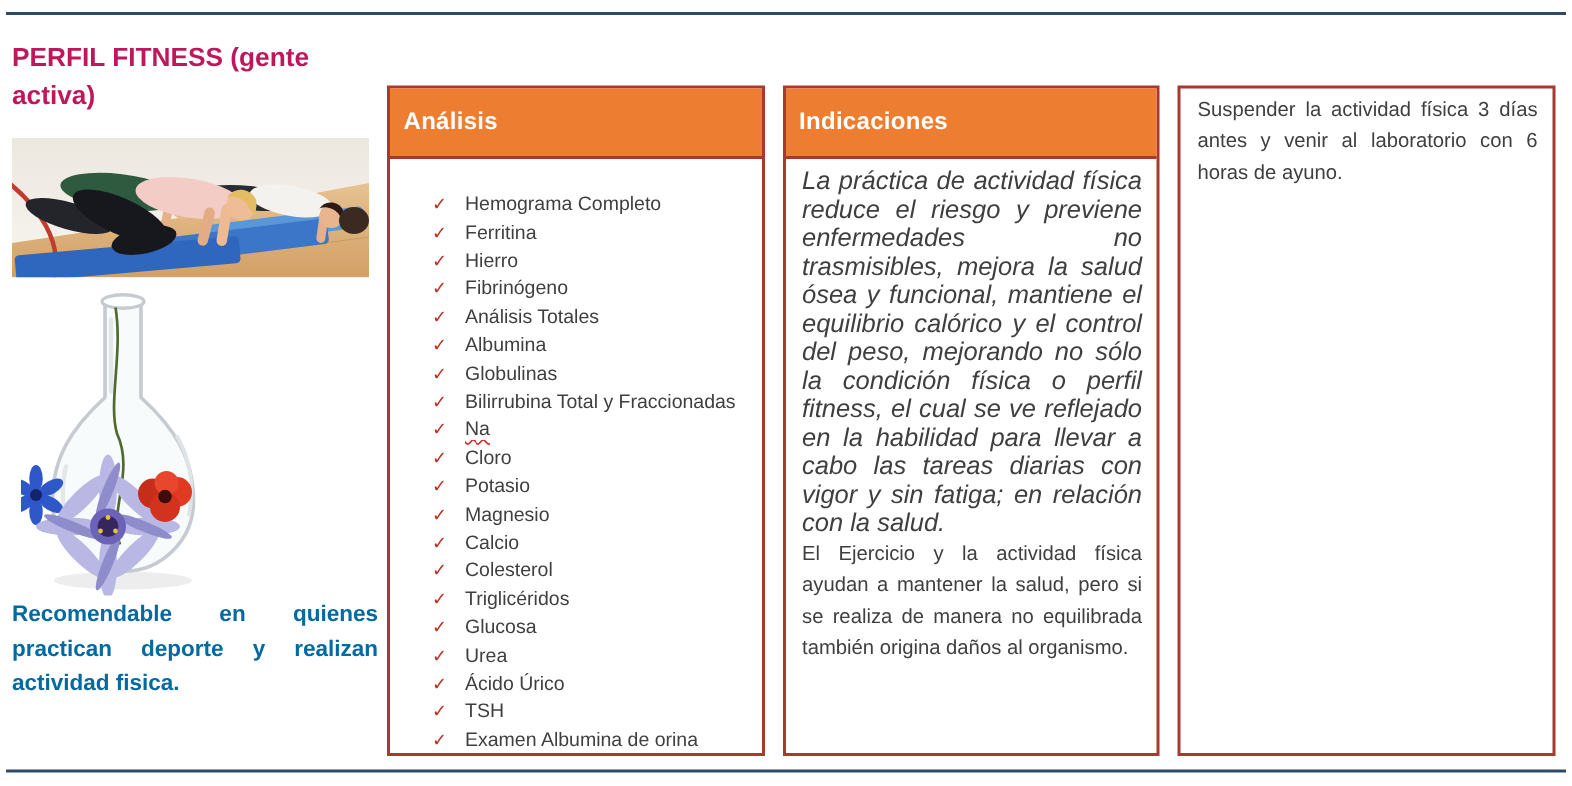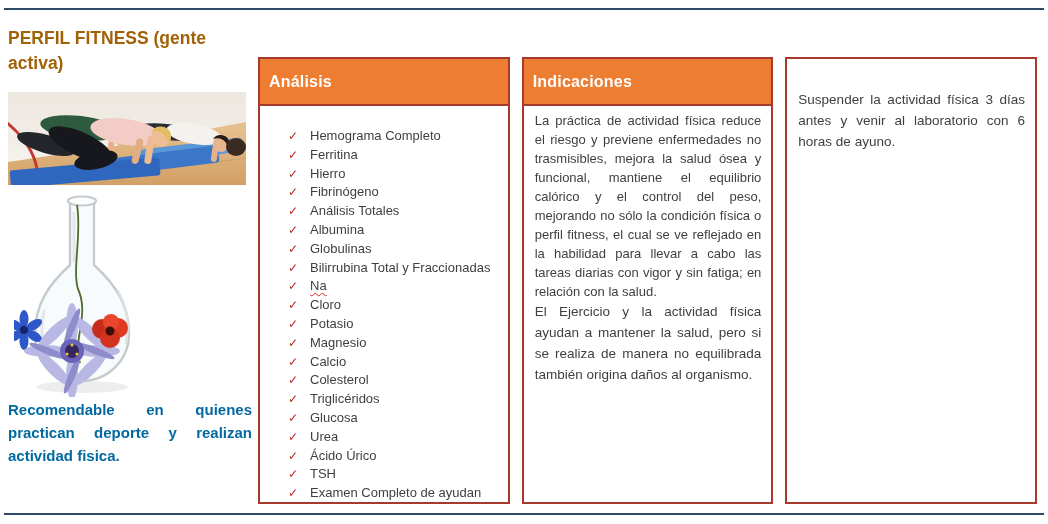--- a/index.html
+++ b/index.html
@@ -12,7 +12,7 @@
   .rule-bottom { top:513px; }
 
   .page-title { position:absolute; left:8px; top:26px; width:248px;
-                font-size:17.5px; line-height:25px; font-weight:bold; color:#a16207; }
+                font-size:17.5px; line-height:25px; font-weight:bold; color:#be185d; }
 
   .photo-exercise { position:absolute; left:8px; top:92px; width:238px; height:93px; overflow:hidden; }
   .photo-flask { position:absolute; left:14px; top:191px; width:136px; height:206px; }

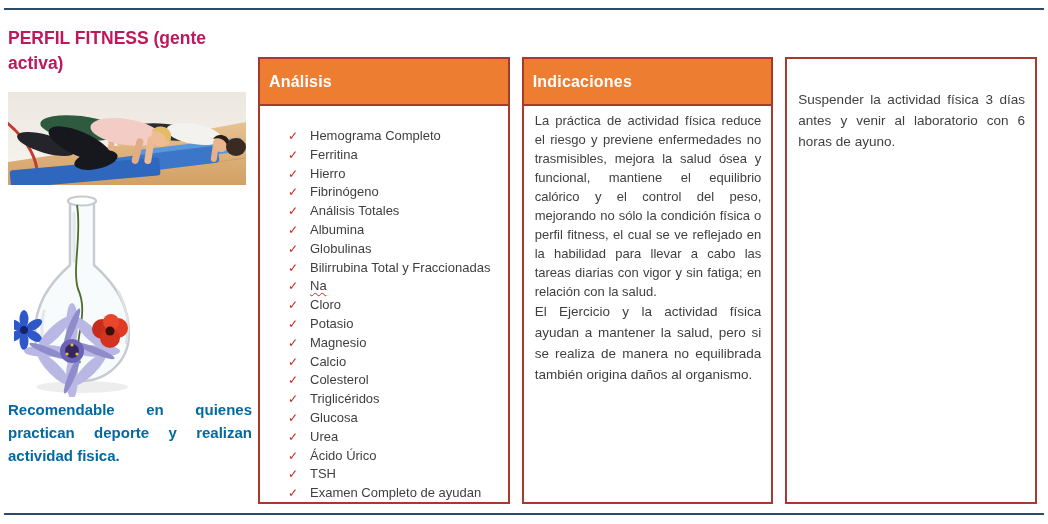--- a/index.html
+++ b/index.html
@@ -42,7 +42,7 @@
   .ind-cite { font-style:italic; font-size:10.5px; line-height:15px; }
   .ind-p2 { font-size:13.5px; line-height:21px; text-align:justify; }
 
-  .req-body { padding:30px 10px 0 11px; font-size:13.5px; line-height:21px; text-align:justify; }
+  .req-body { padding:3px 10px 0 11px; font-size:13.5px; line-height:21px; text-align:justify; }
 </style>
 </head>
 <body>

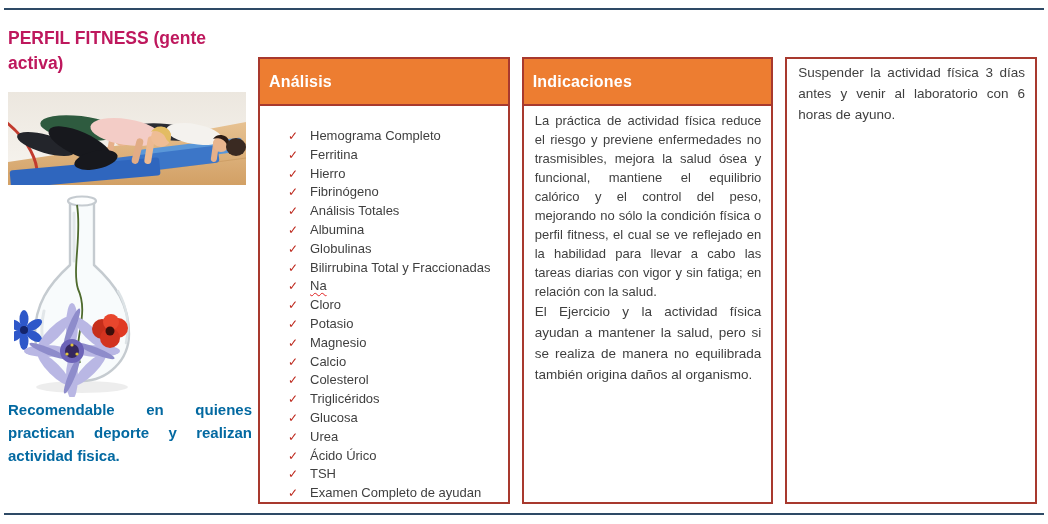--- a/index.html
+++ b/index.html
@@ -38,7 +38,7 @@
                           text-underline-offset:2px; }
 
   .ind-body { padding:5px 10px 0 11px; }
-  .ind-p1 { font-size:13px; line-height:19px; text-align:justify; }
+  .ind-p1 { font-style:italic; font-size:17px; line-height:19px; text-align:justify; }
   .ind-cite { font-style:italic; font-size:10.5px; line-height:15px; }
   .ind-p2 { font-size:13.5px; line-height:21px; text-align:justify; }
 

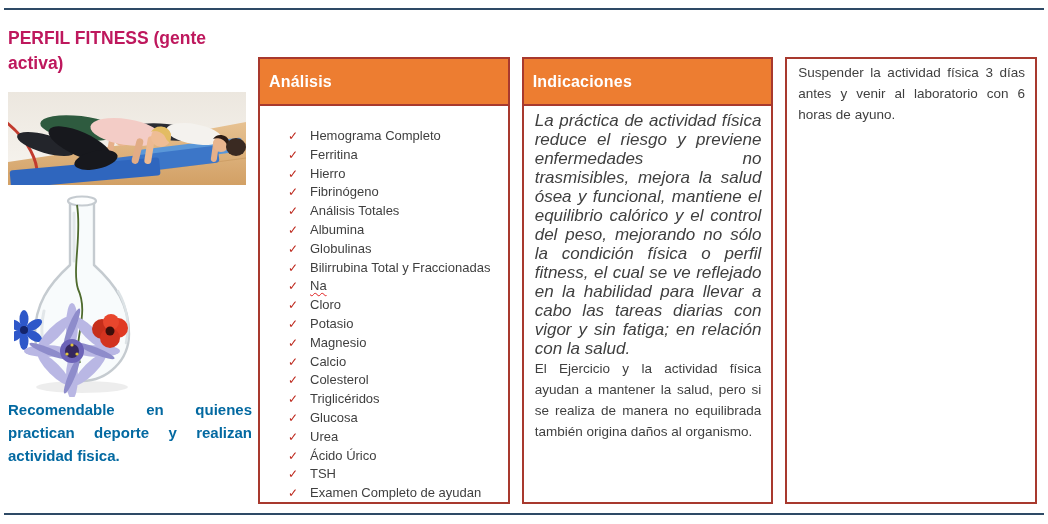--- a/index.html
+++ b/index.html
@@ -268,7 +268,7 @@
 
             <li>
               <span class="check">✓</span>
-              <span class="item-text">Examen Completo de ayudan</span>
+              <span class="item-text">Examen Albumina de orina</span>
             </li>
           </ul>
       </div>

